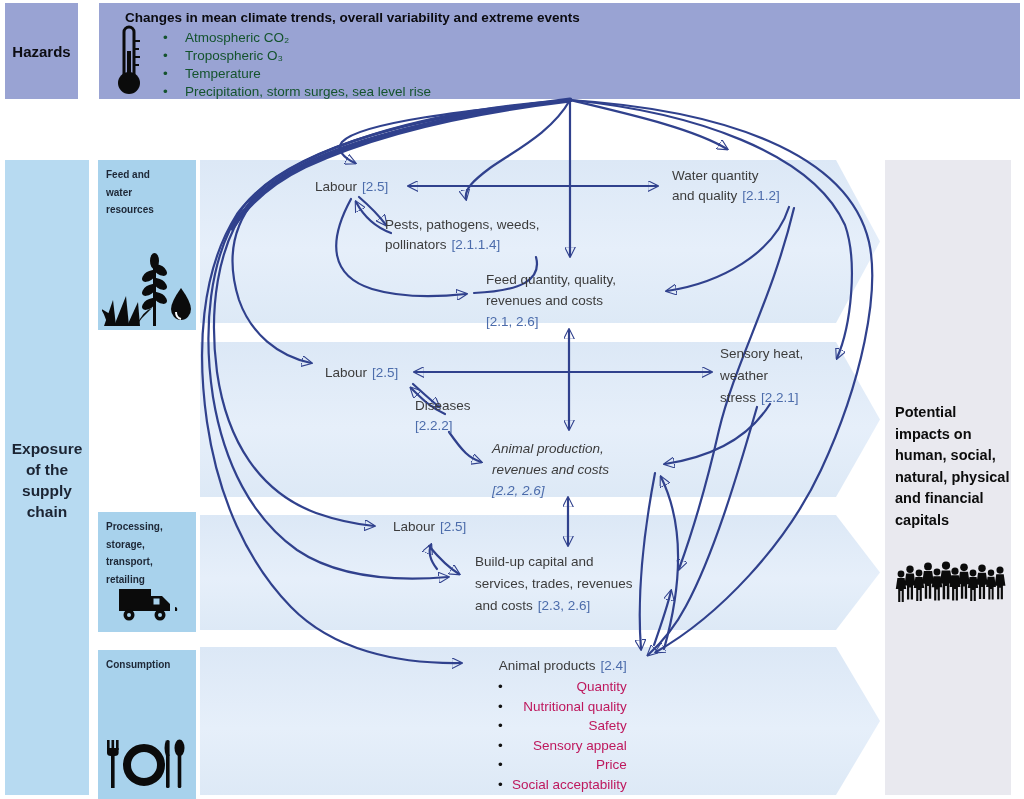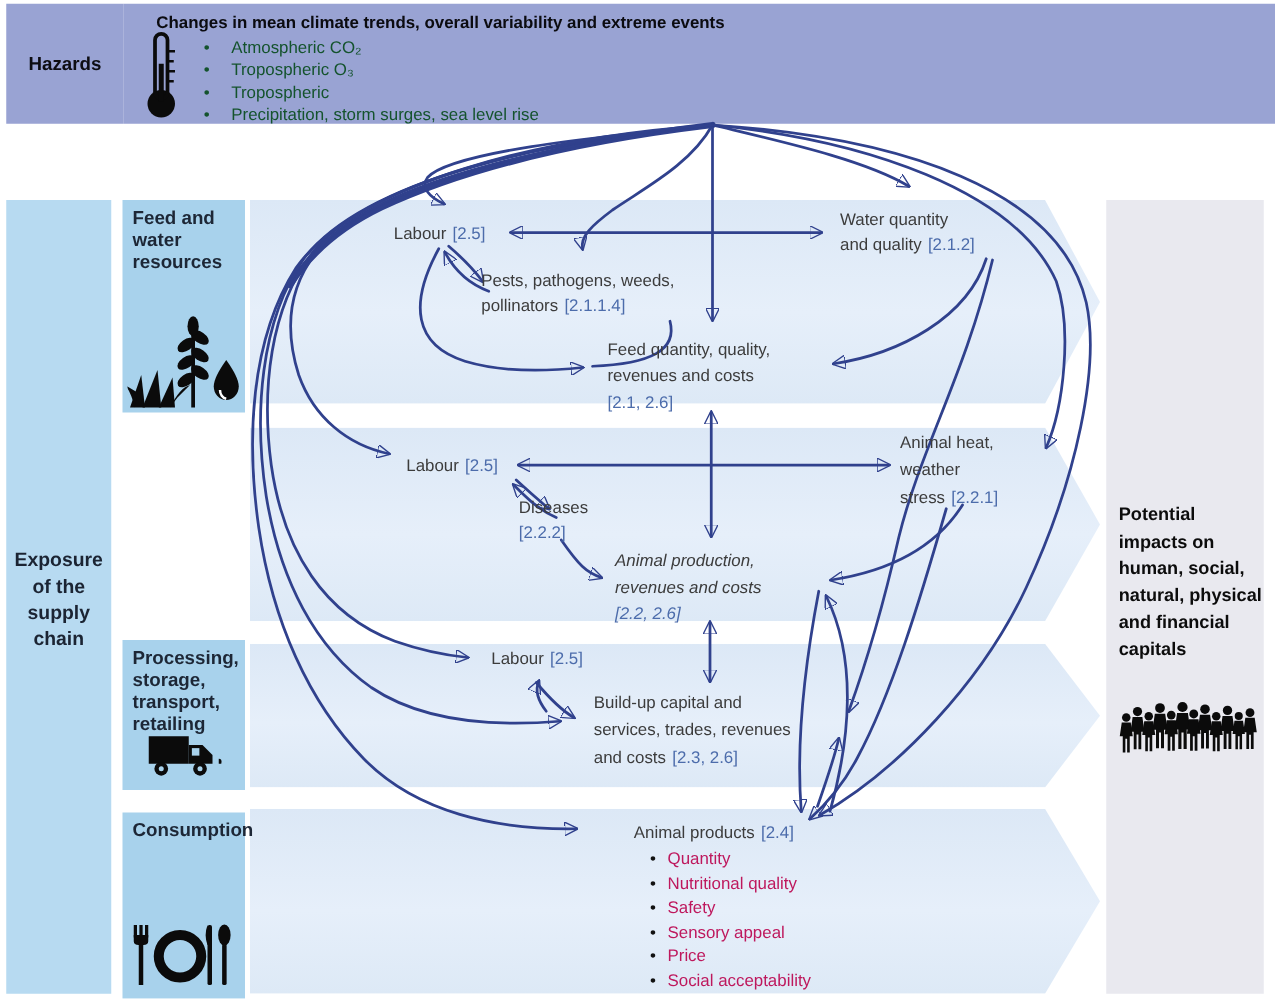--- a/index.html
+++ b/index.html
@@ -7,7 +7,7 @@
          font-family:"Liberation Sans","DejaVu Sans",sans-serif;}
   .abs{position:absolute;}
   
-  .hazard-label-box{left:5px;top:3px;width:94px;height:96px;background:#99a3d3;
+  .hazard-label-box{left:5px;top:3px;width:73px;height:96px;background:#99a3d3;
       display:flex;align-items:center;justify-content:center;font-weight:bold;font-size:15px;color:#0d0d12;}
   .hazard-content-box{left:99px;top:3px;width:921px;height:96px;background:#99a3d3;color:#101014;}
   .hazard-title{position:absolute;left:26px;top:7px;font-size:13.5px;font-weight:bold;color:#0b0b10;}

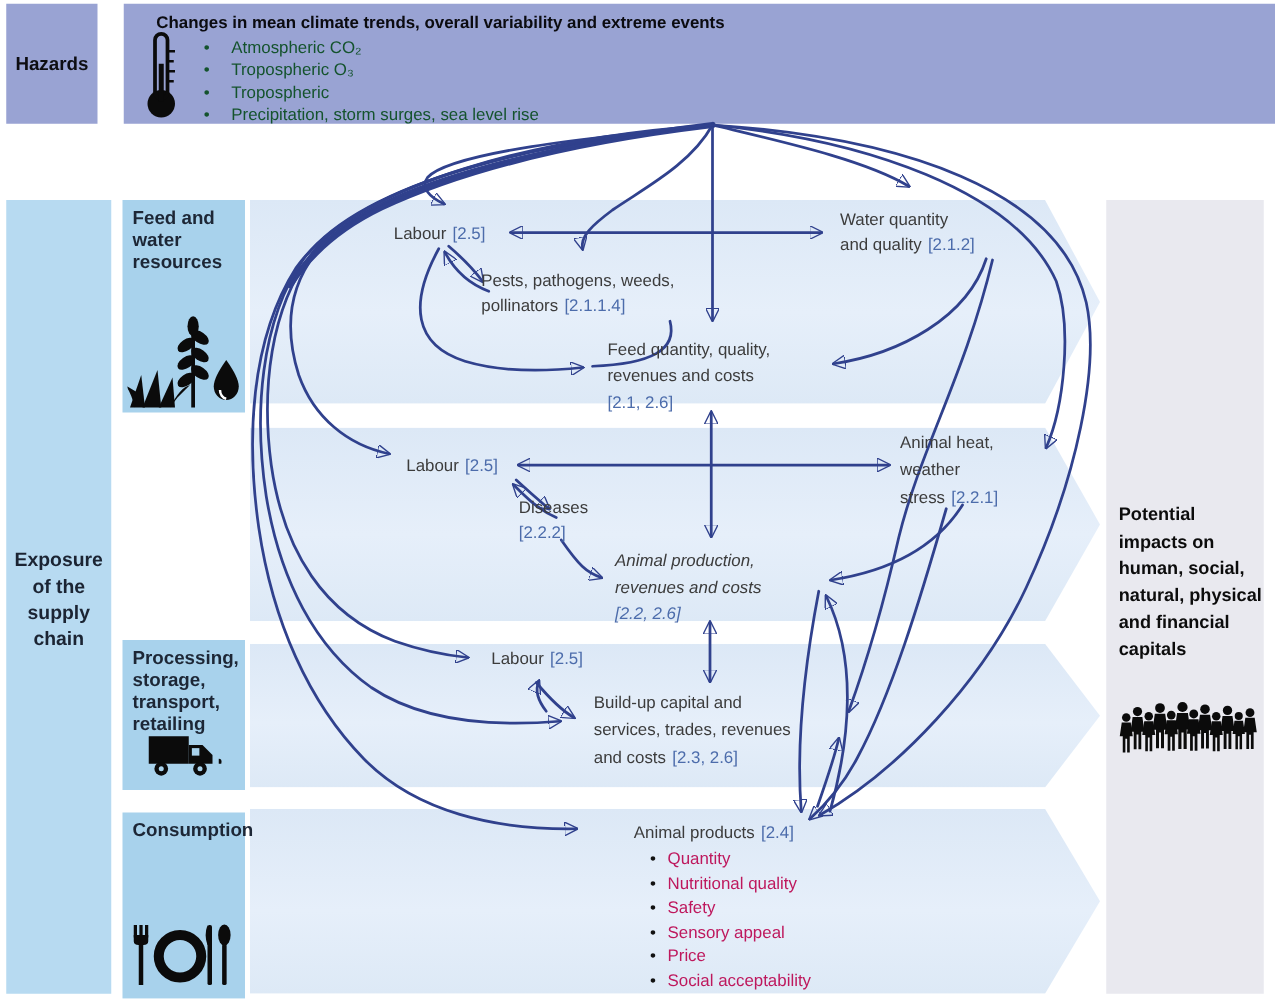--- a/index.html
+++ b/index.html
@@ -79,7 +79,7 @@
     <div class="hazard-list">
       <div class="hz-item">Atmospheric CO₂</div>
       <div class="hz-item">Tropospheric O₃</div>
-      <div class="hz-item">Tropospheric</div>
+      <div class="hz-item">Temperature</div>
       <div class="hz-item">Precipitation, storm surges, sea level rise</div>
     </div>
   </div>

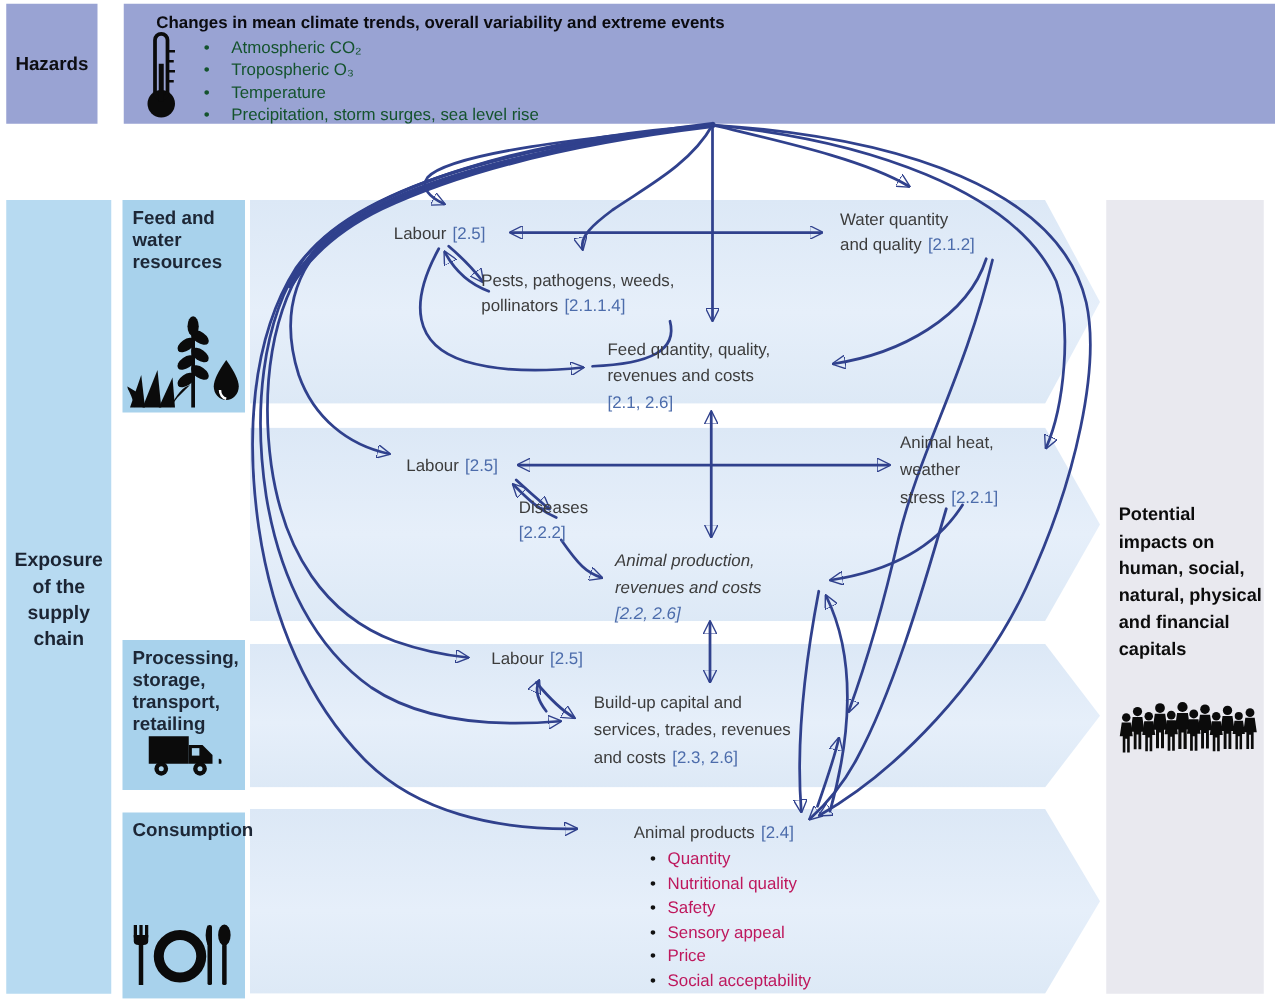--- a/index.html
+++ b/index.html
@@ -20,7 +20,7 @@
       font-weight:bold;color:#1b2433;line-height:21px;white-space:pre-line;}
   
   .stagebox{left:98px;width:98px;background:#a8d2ec;color:#1d2736;}
-  .stagebox .lbl{position:absolute;left:8px;top:6px;right:4px;font-size:15px;font-weight:bold;
+  .stagebox .lbl{position:absolute;left:8px;top:6px;right:4px;font-size:10px;font-weight:bold;
       line-height:17.5px;white-space:pre-line;}
   .sb1{top:160px;height:170px;}
   .sb2{top:343px;height:153px;}

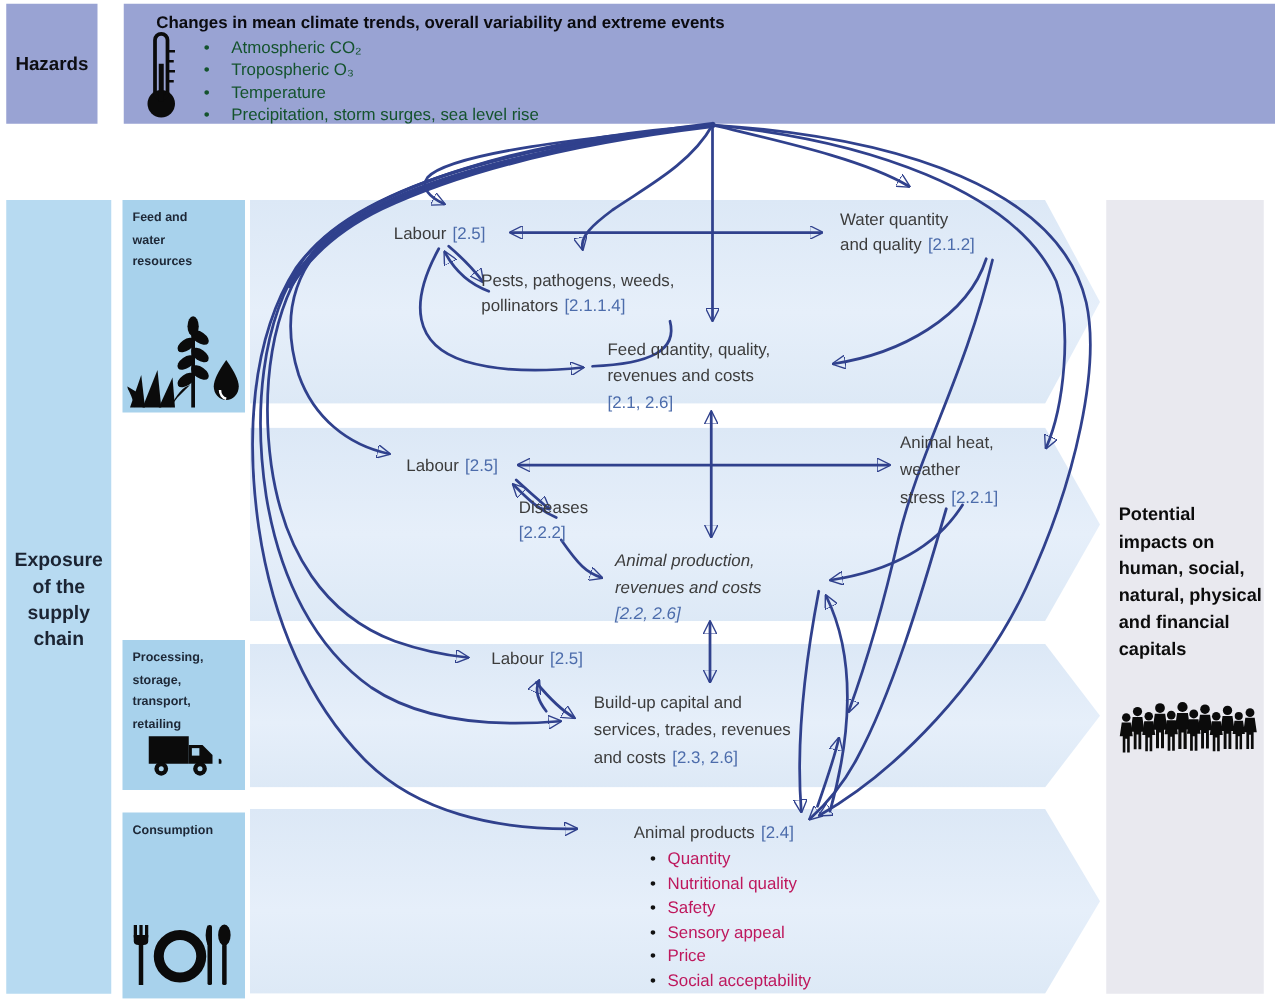--- a/index.html
+++ b/index.html
@@ -302,7 +302,7 @@
   </div>
 
   <div class="node lh22" style="left:720px;top:343px;">
-    <div>Animal heat,</div>
+    <div>Sensory heat,</div>
     <div>weather</div>
     <div><span>stress</span><span class="ref gap">[2.2.1]</span></div>
   </div>

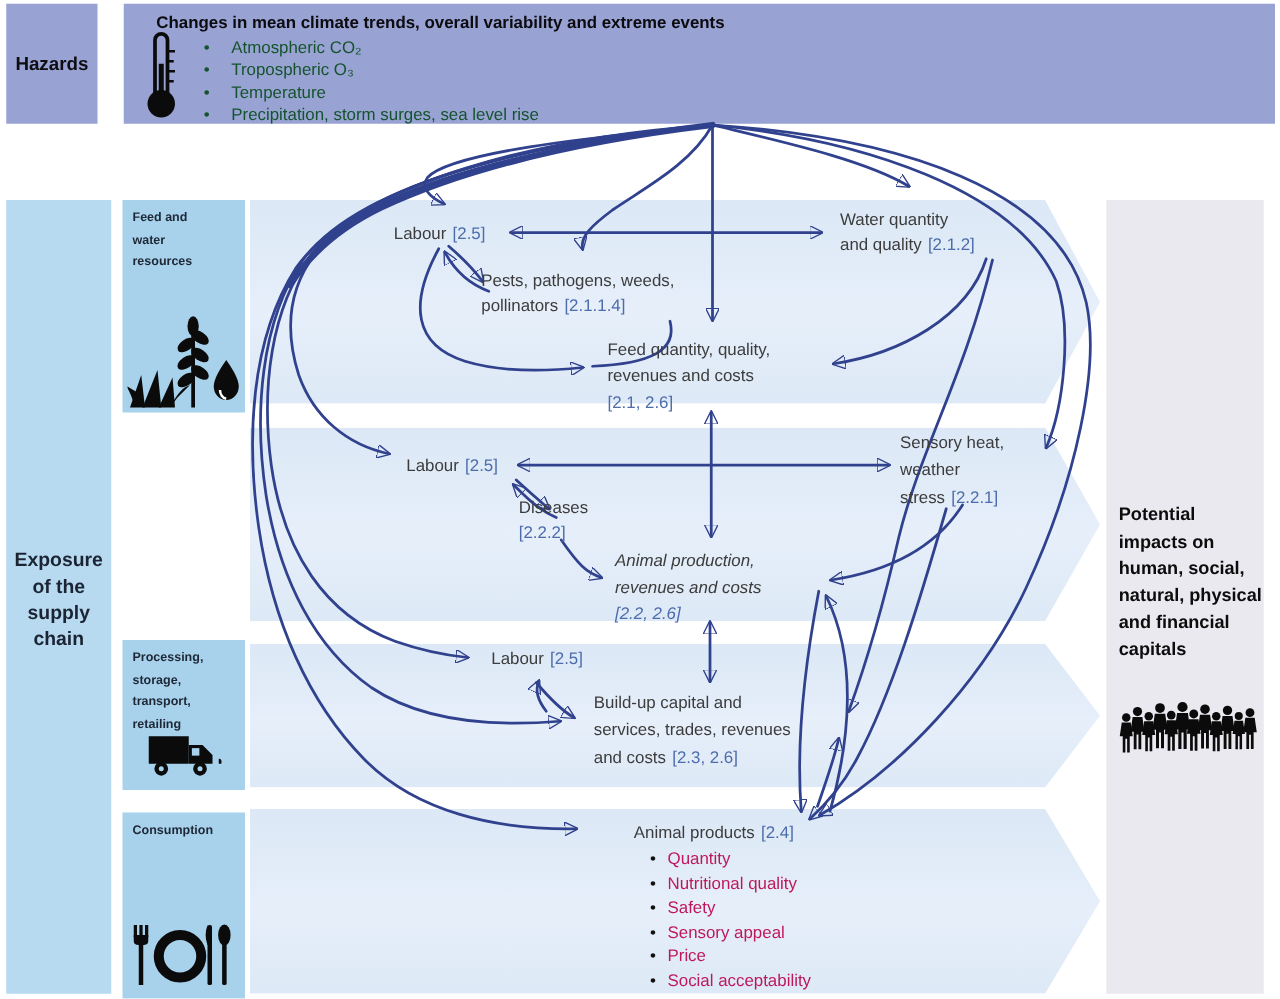--- a/index.html
+++ b/index.html
@@ -317,7 +317,7 @@
     <div><span>and costs</span><span class="ref gap">[2.3, 2.6]</span></div>
   </div>
 
-  <div class="node" style="left:507px;top:656px;">
+  <div class="node" style="left:485px;top:656px;text-align:right;">
     <div><span>Animal products</span><span class="ref gap">[2.4]</span></div>
     <div class="pd-bullets" style="margin-left:13px;">
       <div class="pd-item">Quantity</div>

